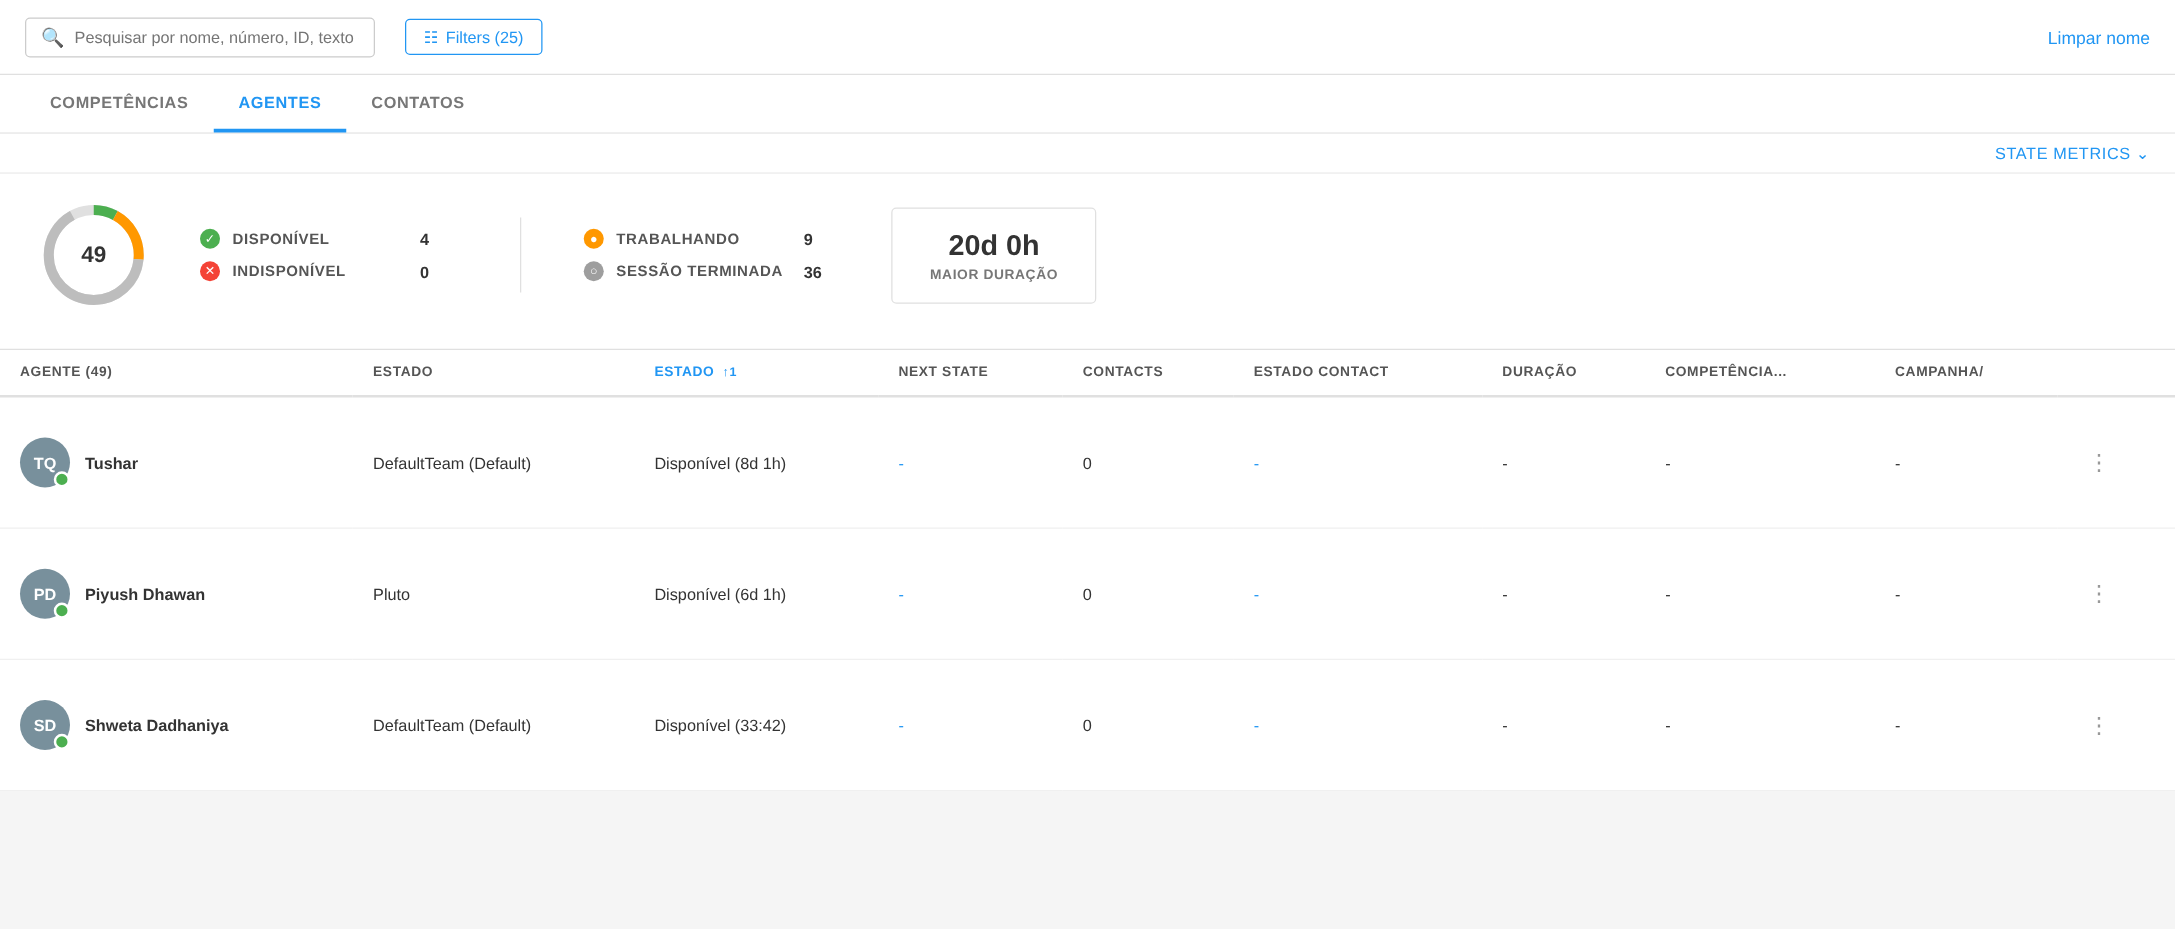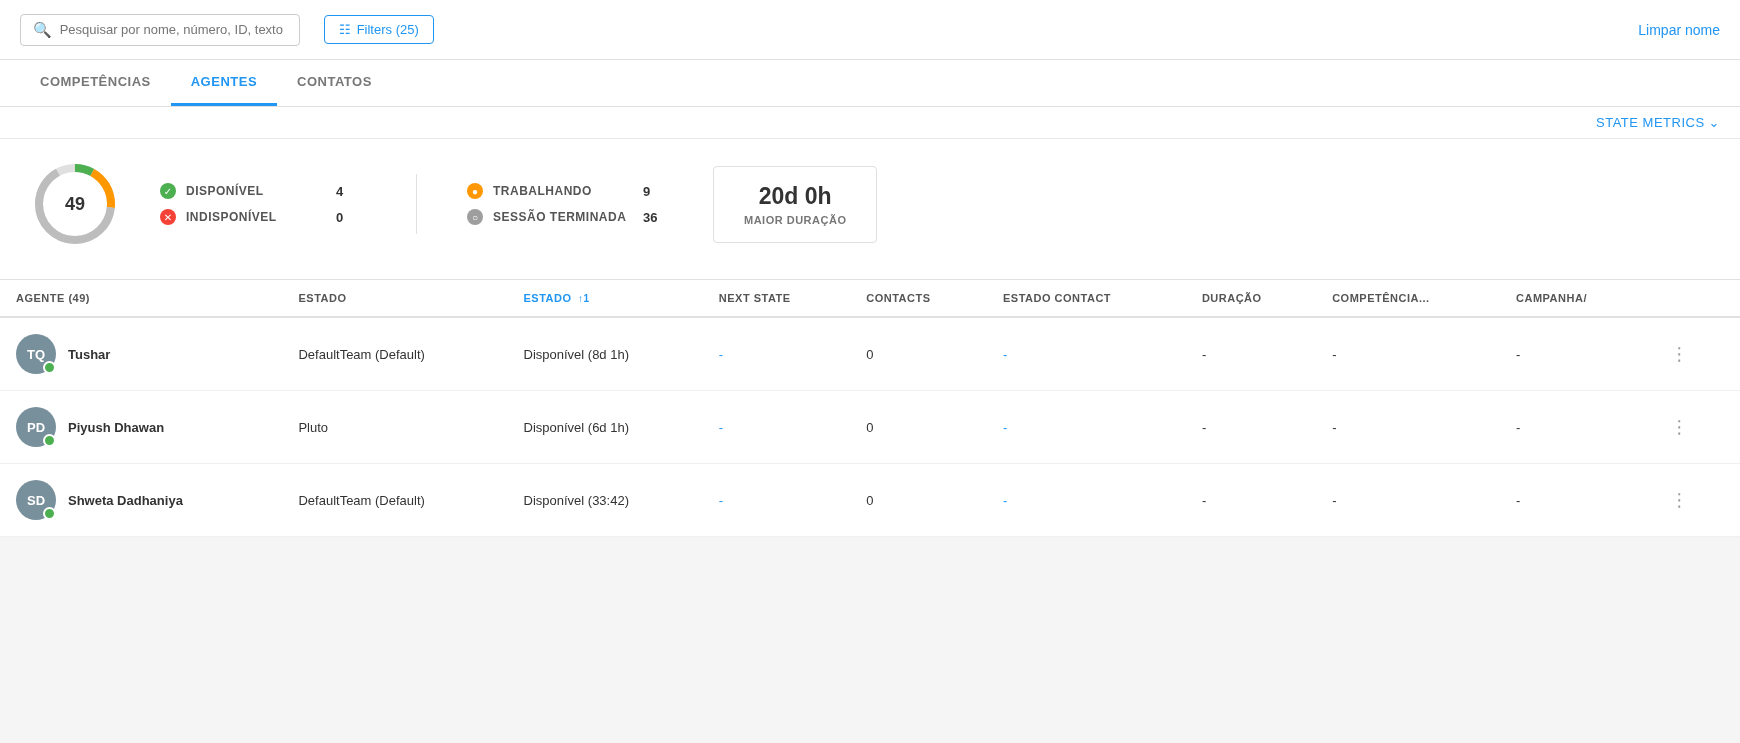--- a/index.html
+++ b/index.html
@@ -221,7 +221,7 @@
       background: #fff;
     }
     tbody td {
-      padding: 16px 16px;
+      padding: 32px 16px;
       vertical-align: middle;
     }
 

